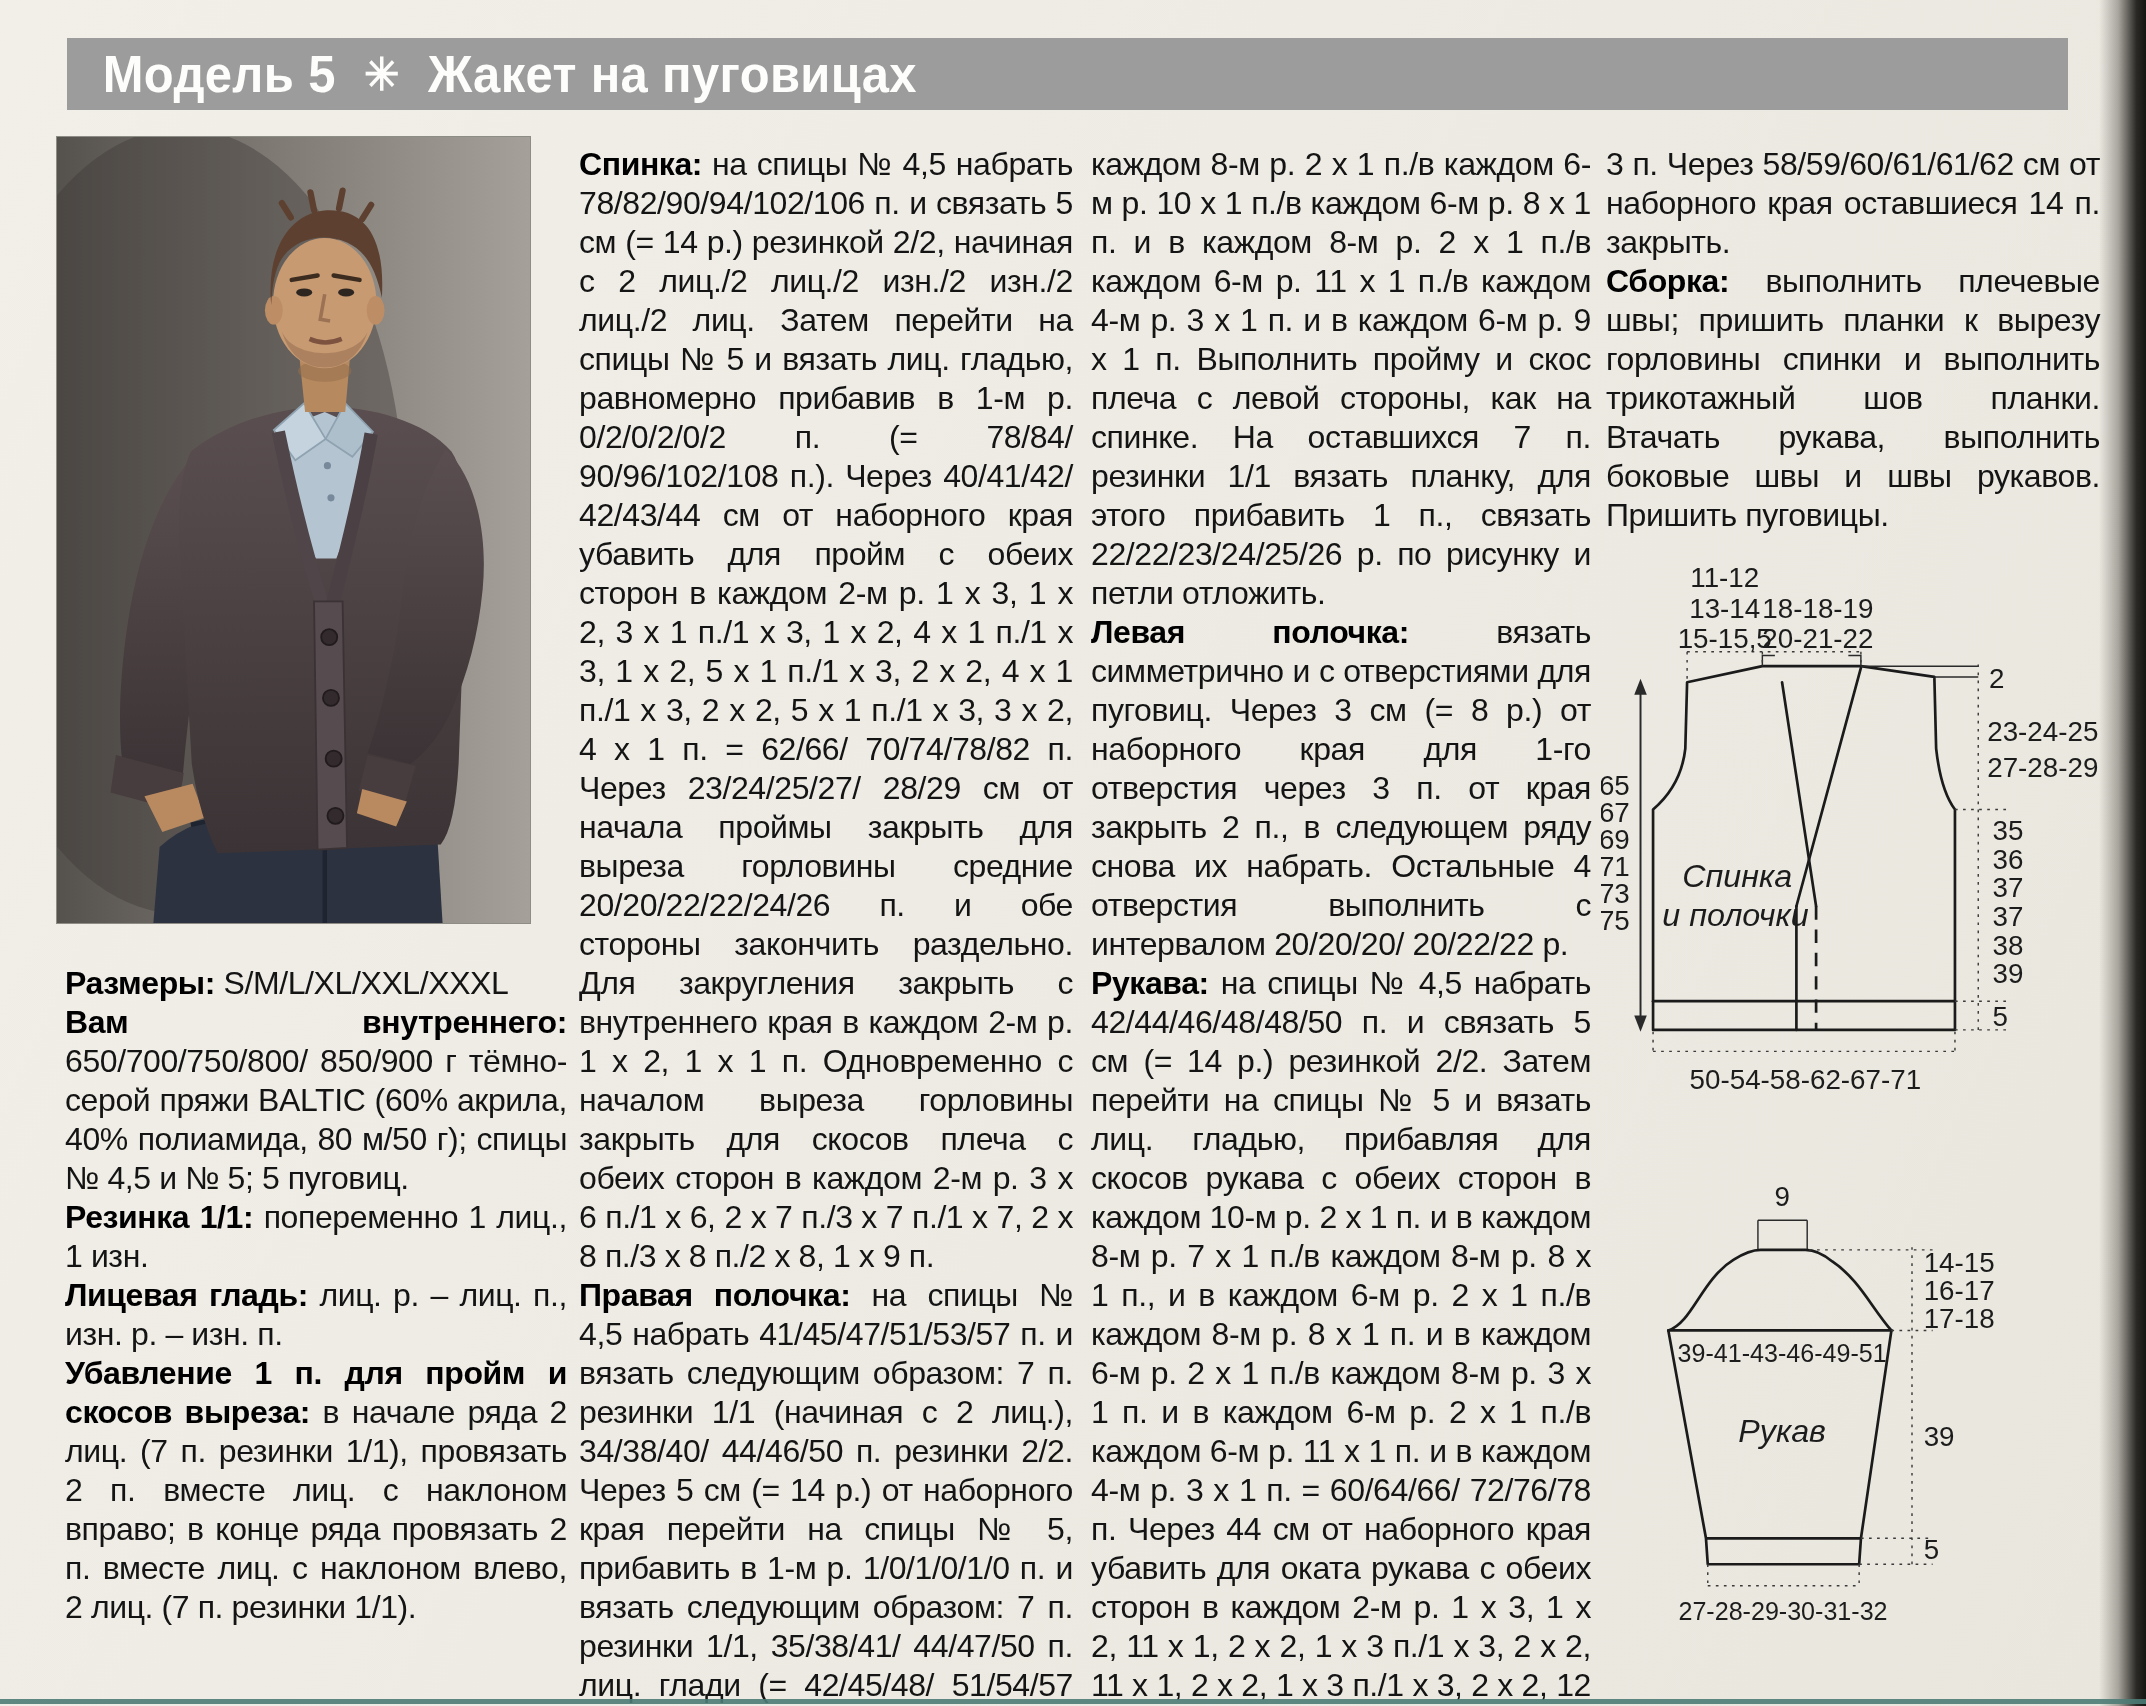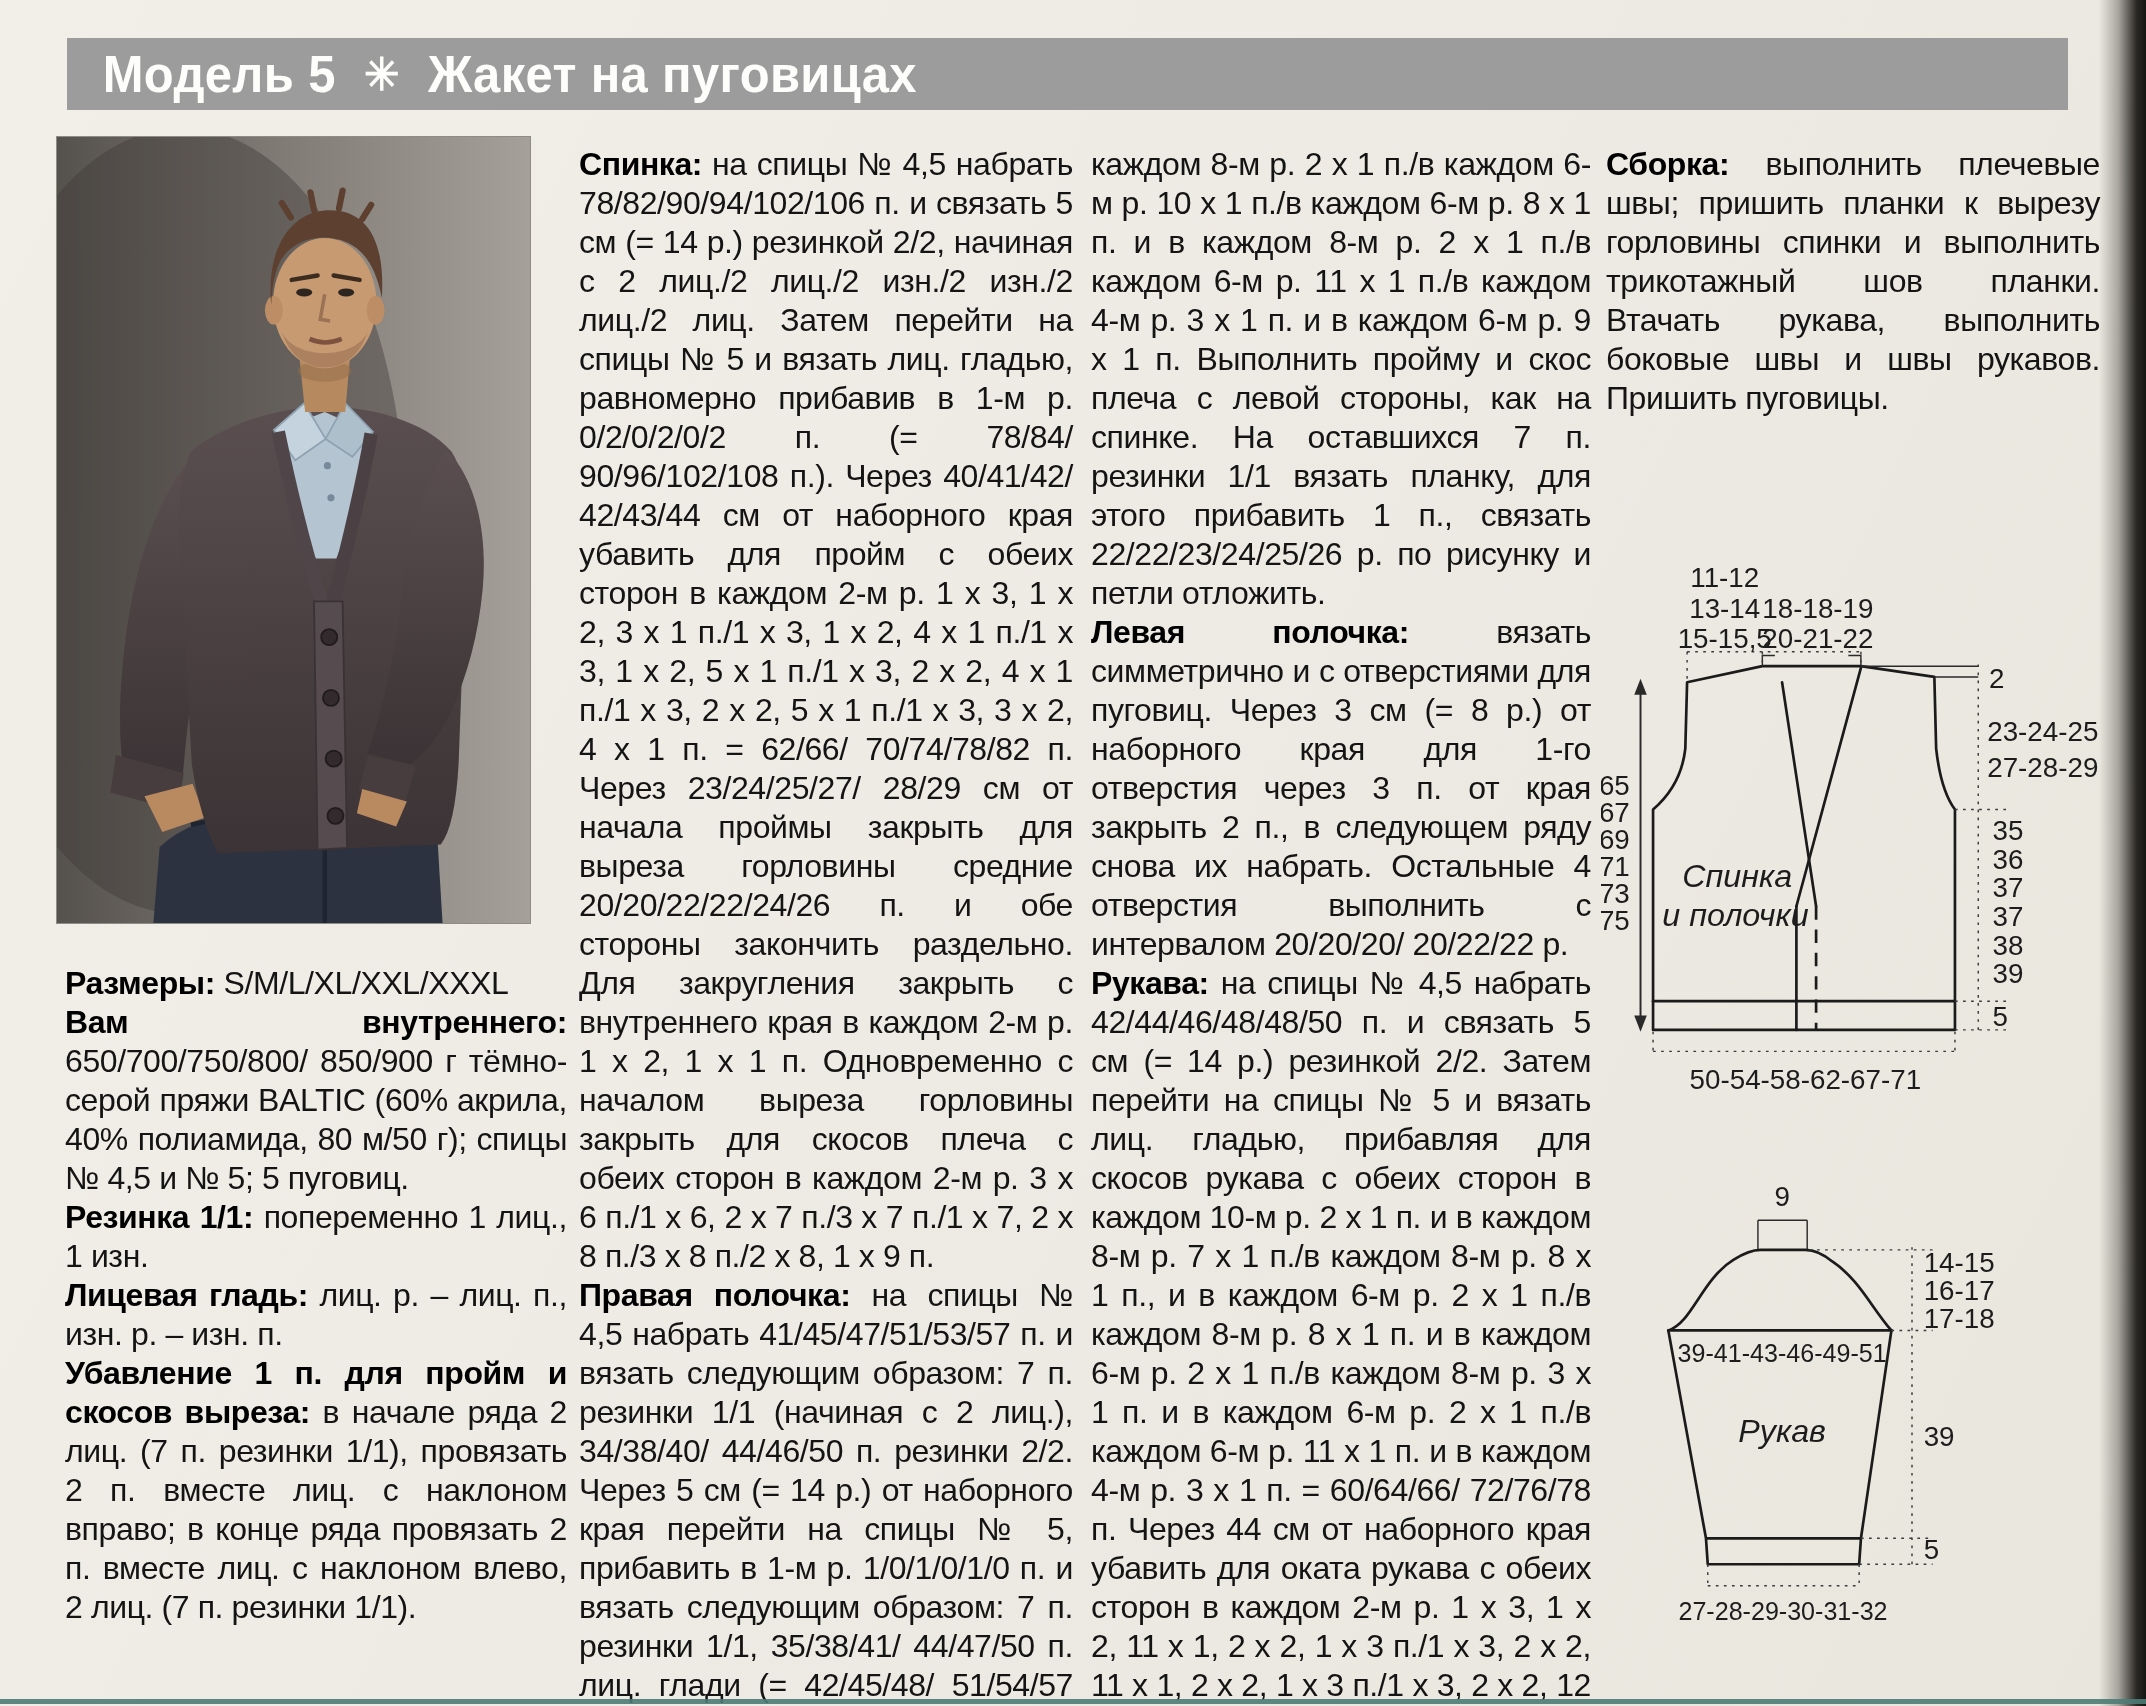--- a/index.html
+++ b/index.html
@@ -139,6 +139,7 @@
   </div>
 
   <div id="col4" class="textcol">
+    <p><span>3 п. Через 58/59/60/61/61/62 см от наборного края оставшиеся 14 п. закрыть.</span></p>
     <p><b class="lead">Сборка:</b> <span>выполнить плечевые швы; пришить планки к вырезу горловины спинки и выполнить трикотажный шов планки. Втачать рукава, выполнить боковые швы и швы рукавов. Пришить пуговицы.</span></p>
   </div>
 

